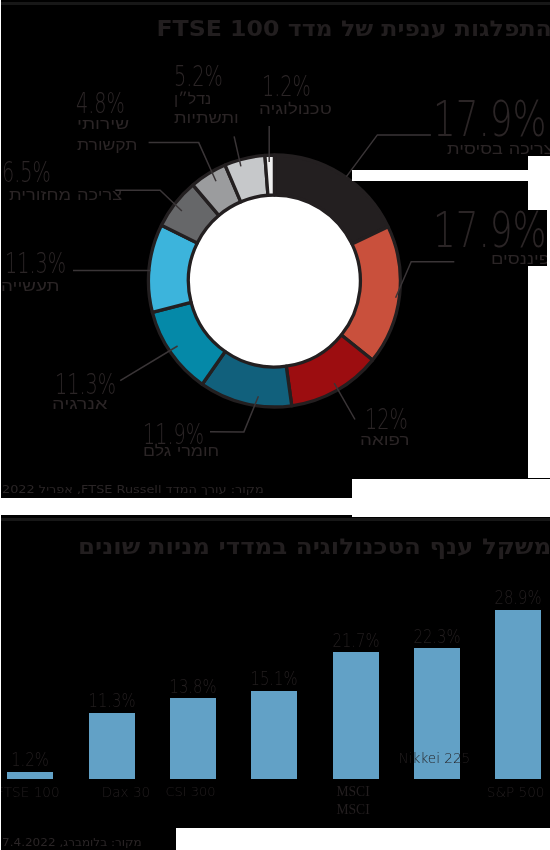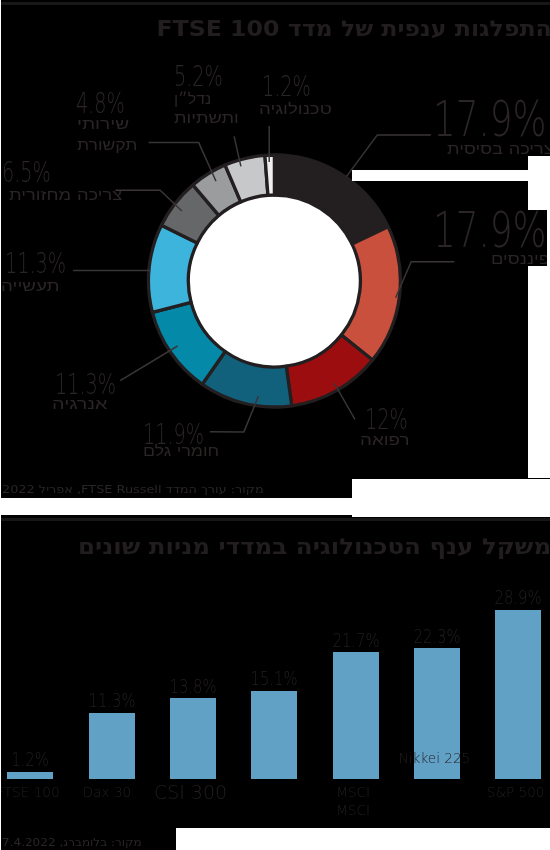--- a/index.html
+++ b/index.html
@@ -100,7 +100,7 @@
 <div class="bar" style="left:495.2px;top:609.89px;width:46.0px;height:169.01px;"></div>
 <div class="blab" style="left:473.2px;width:90.0px;top:588.49px;font-size:19.5px;transform:scaleX(0.76);">28.9%</div>
 <div class="xlab" style="left:-19.1px;width:94.0px;top:782.8px;font-size:13.6px;line-height:18px;"><span>FTSE 100</span><br></div>
-<div class="xlab" style="left:60px;width:94.0px;top:782.8px;font-size:13.6px;line-height:18px;"><span>Dax 30</span><br></div>
+<div class="xlab" style="left:79px;width:94.0px;top:782.8px;font-size:13.6px;line-height:18px;"><span>Dax 30</span><br></div>
 <div class="xlab" style="left:143.5px;width:94.0px;top:782.8px;font-size:19px;line-height:18px;"><span>CSI 300</span><br></div>
 <div class="xlab" style="left:306.1px;width:94.0px;top:782.8px;font-size:13.6px;line-height:18px;"><span>MSCI</span><br><span>MSCI</span><br></div>
 <div class="xlab" style="left:387.4px;width:94.0px;top:749px;font-size:13.6px;line-height:18px;"><span>Nikkei 225</span><br></div>

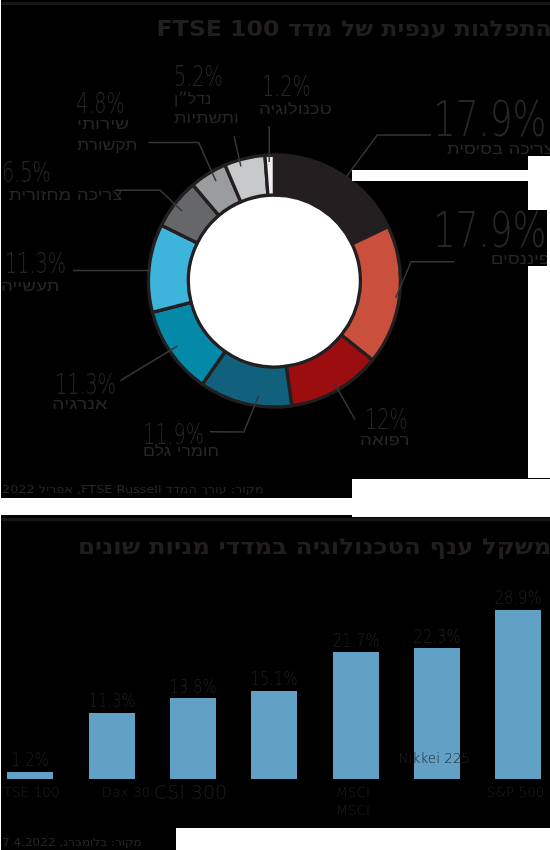--- a/index.html
+++ b/index.html
@@ -101,7 +101,7 @@
 <div class="blab" style="left:473.2px;width:90.0px;top:588.49px;font-size:19.5px;transform:scaleX(0.76);">28.9%</div>
 <div class="xlab" style="left:-19.1px;width:94.0px;top:782.8px;font-size:13.6px;line-height:18px;"><span>FTSE 100</span><br></div>
 <div class="xlab" style="left:79px;width:94.0px;top:782.8px;font-size:13.6px;line-height:18px;"><span>Dax 30</span><br></div>
-<div class="xlab" style="left:143.5px;width:94.0px;top:782.8px;font-size:19px;line-height:18px;"><span>CSI 300</span><br></div>
+<div class="xlab" style="left:143.5px;width:94.0px;top:782.8px;font-size:13px;line-height:18px;"><span>CSI 300</span><br></div>
 <div class="xlab" style="left:306.1px;width:94.0px;top:782.8px;font-size:13.6px;line-height:18px;"><span>MSCI</span><br><span>MSCI</span><br></div>
 <div class="xlab" style="left:387.4px;width:94.0px;top:749px;font-size:13.6px;line-height:18px;"><span>Nikkei 225</span><br></div>
 <div class="xlab" style="left:468.7px;width:94.0px;top:782.8px;font-size:13.6px;line-height:18px;"><span>S&amp;P 500</span><br></div>

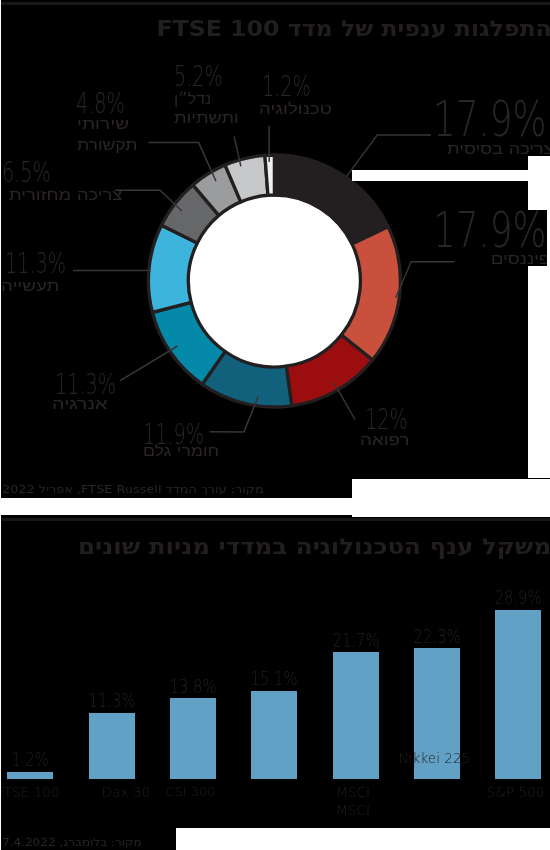--- a/index.html
+++ b/index.html
@@ -102,7 +102,7 @@
 <div class="xlab" style="left:-19.1px;width:94.0px;top:782.8px;font-size:13.6px;line-height:18px;"><span>FTSE 100</span><br></div>
 <div class="xlab" style="left:79px;width:94.0px;top:782.8px;font-size:13.6px;line-height:18px;"><span>Dax 30</span><br></div>
 <div class="xlab" style="left:143.5px;width:94.0px;top:782.8px;font-size:13px;line-height:18px;"><span>CSI 300</span><br></div>
-<div class="xlab" style="left:306.1px;width:94.0px;top:782.8px;font-size:13.6px;line-height:18px;"><span>MSCI</span><br><span>MSCI</span><br></div>
+<div class="xlab" style="left:306.1px;width:94.0px;top:782.8px;font-size:13.6px;line-height:18px;font-family:Liberation Serif, serif;"><span>MSCI</span><br><span>MSCI</span><br></div>
 <div class="xlab" style="left:387.4px;width:94.0px;top:749px;font-size:13.6px;line-height:18px;"><span>Nikkei 225</span><br></div>
 <div class="xlab" style="left:468.7px;width:94.0px;top:782.8px;font-size:13.6px;line-height:18px;"><span>S&amp;P 500</span><br></div>
 <div class="src" style="left:1.6px;top:836.5px;font-size:11.2px;transform:scaleX(1.075);">מקור: בלומברג, 7.4.2022</div>

